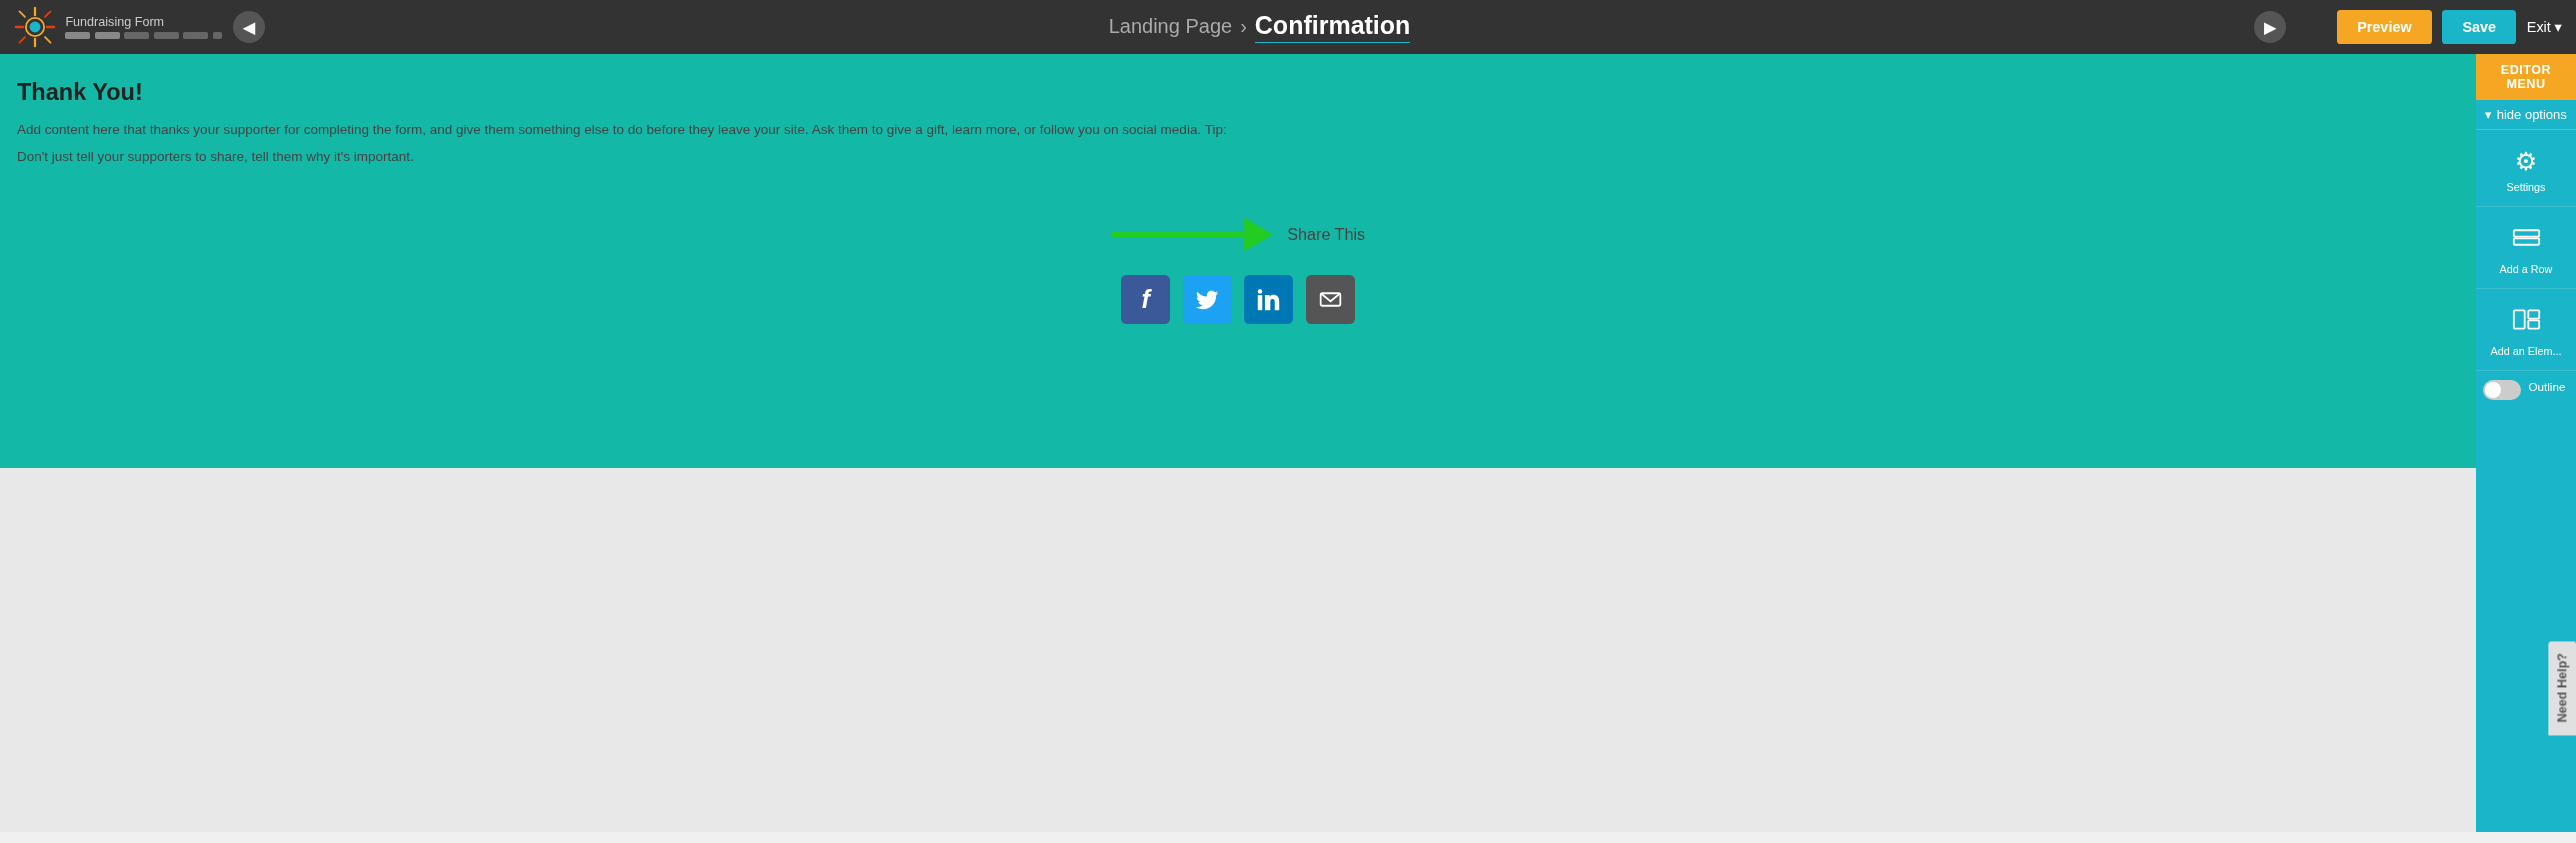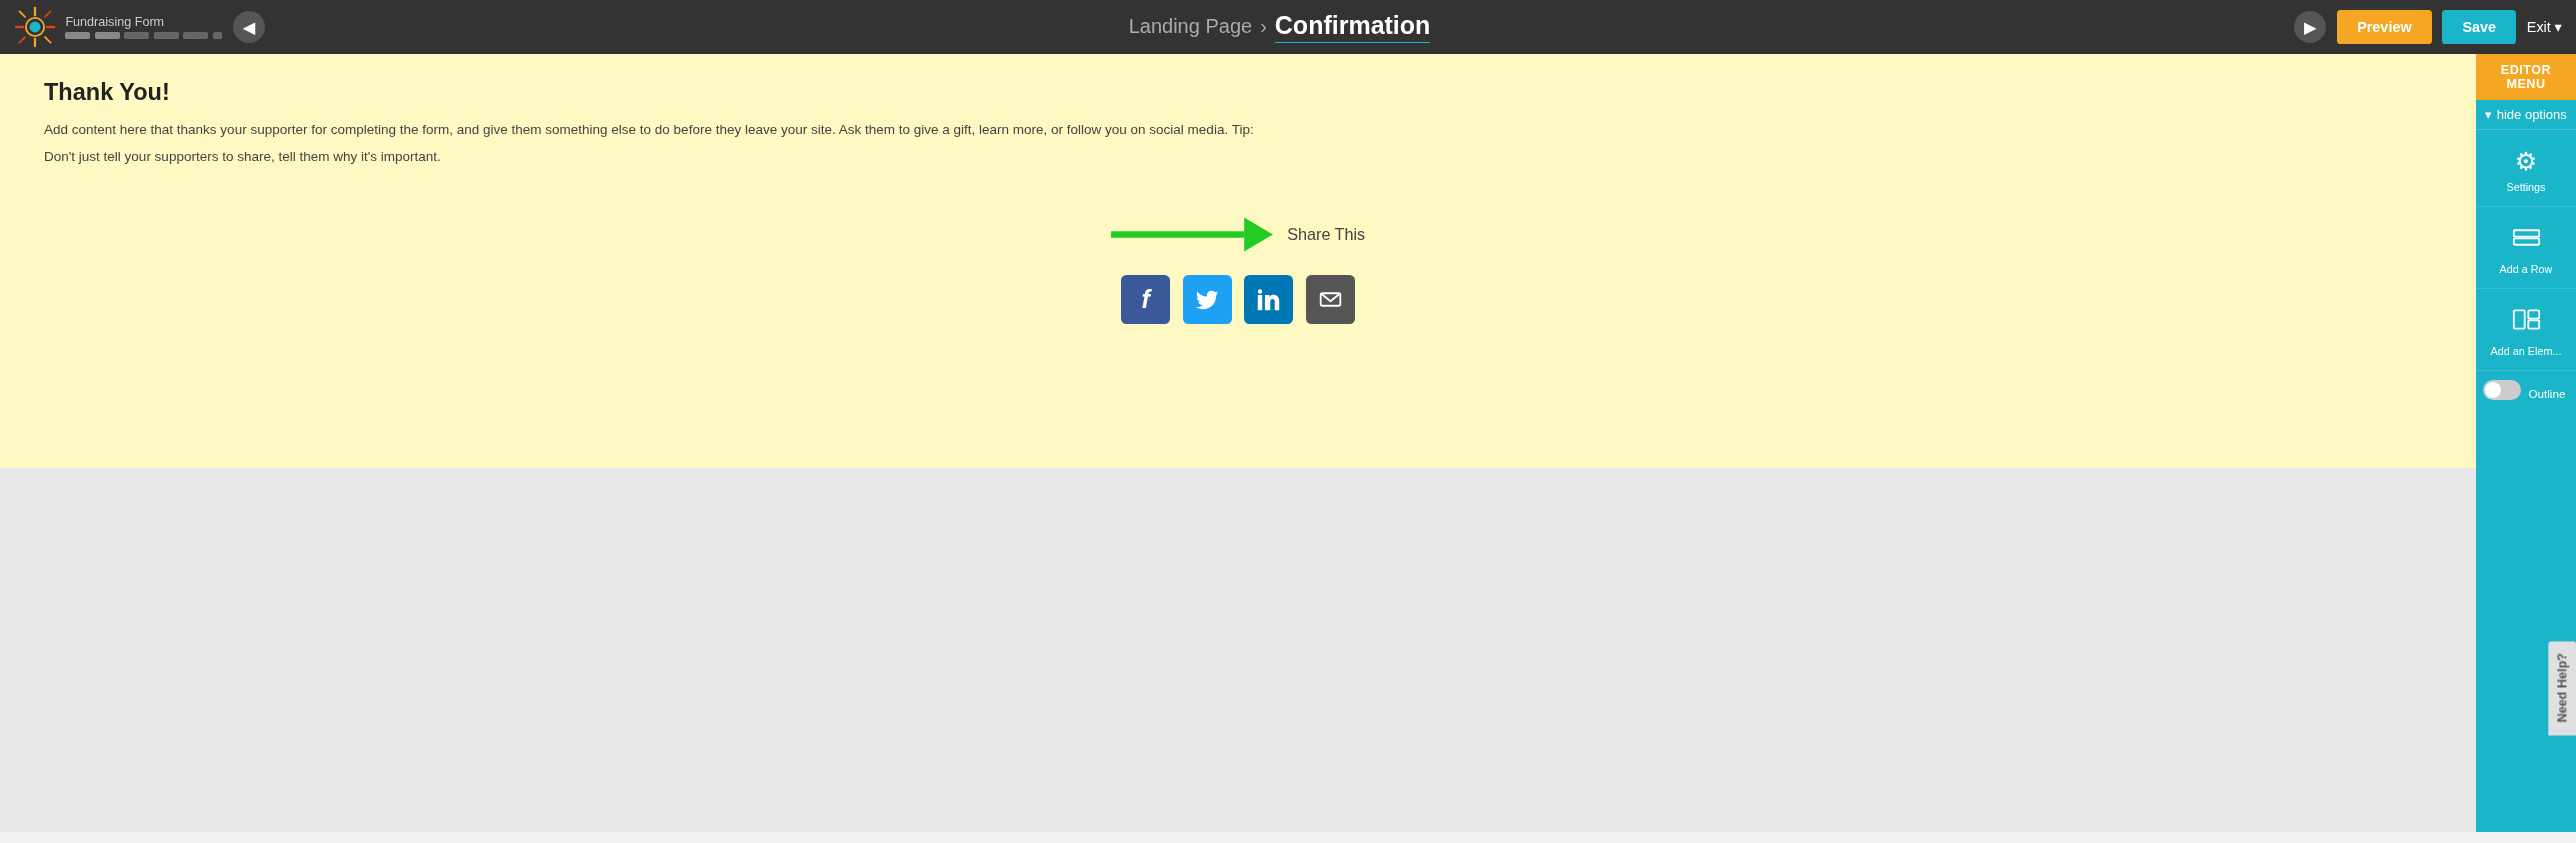--- a/index.html
+++ b/index.html
@@ -85,6 +85,7 @@
       font-size: 14.4px;
       font-weight: 600;
       cursor: pointer;
+      margin-left: 40px;
     }
     .btn-save {
       background: #1ab5c8;

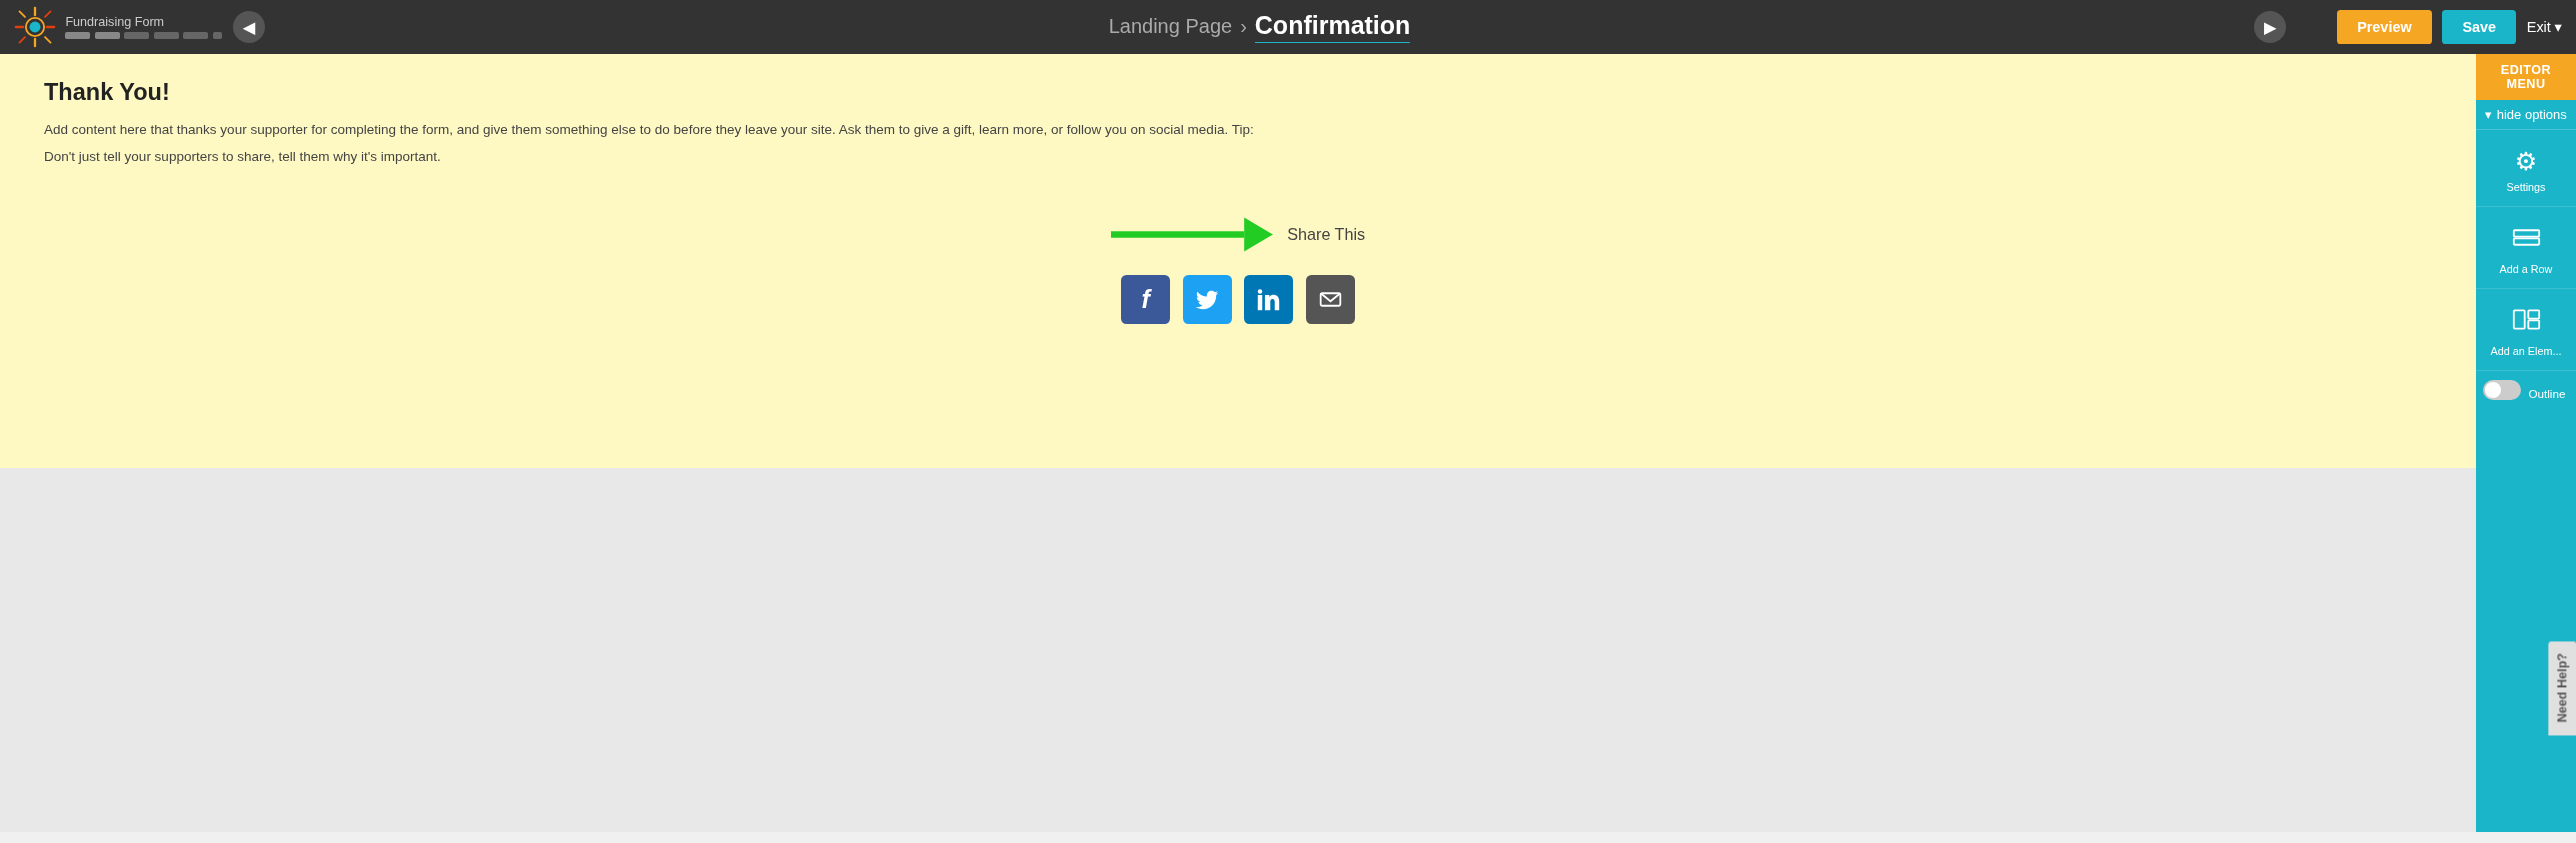--- a/index.html
+++ b/index.html
@@ -113,8 +113,8 @@
     }
     .content-area {
       flex: 1;
-      background: #fef9c3;
-      padding: 25px 44px;
+      background: #14b8a6;
+      padding: 25px 17px;
     }
     .page-title {
       font-size: 23.5px;

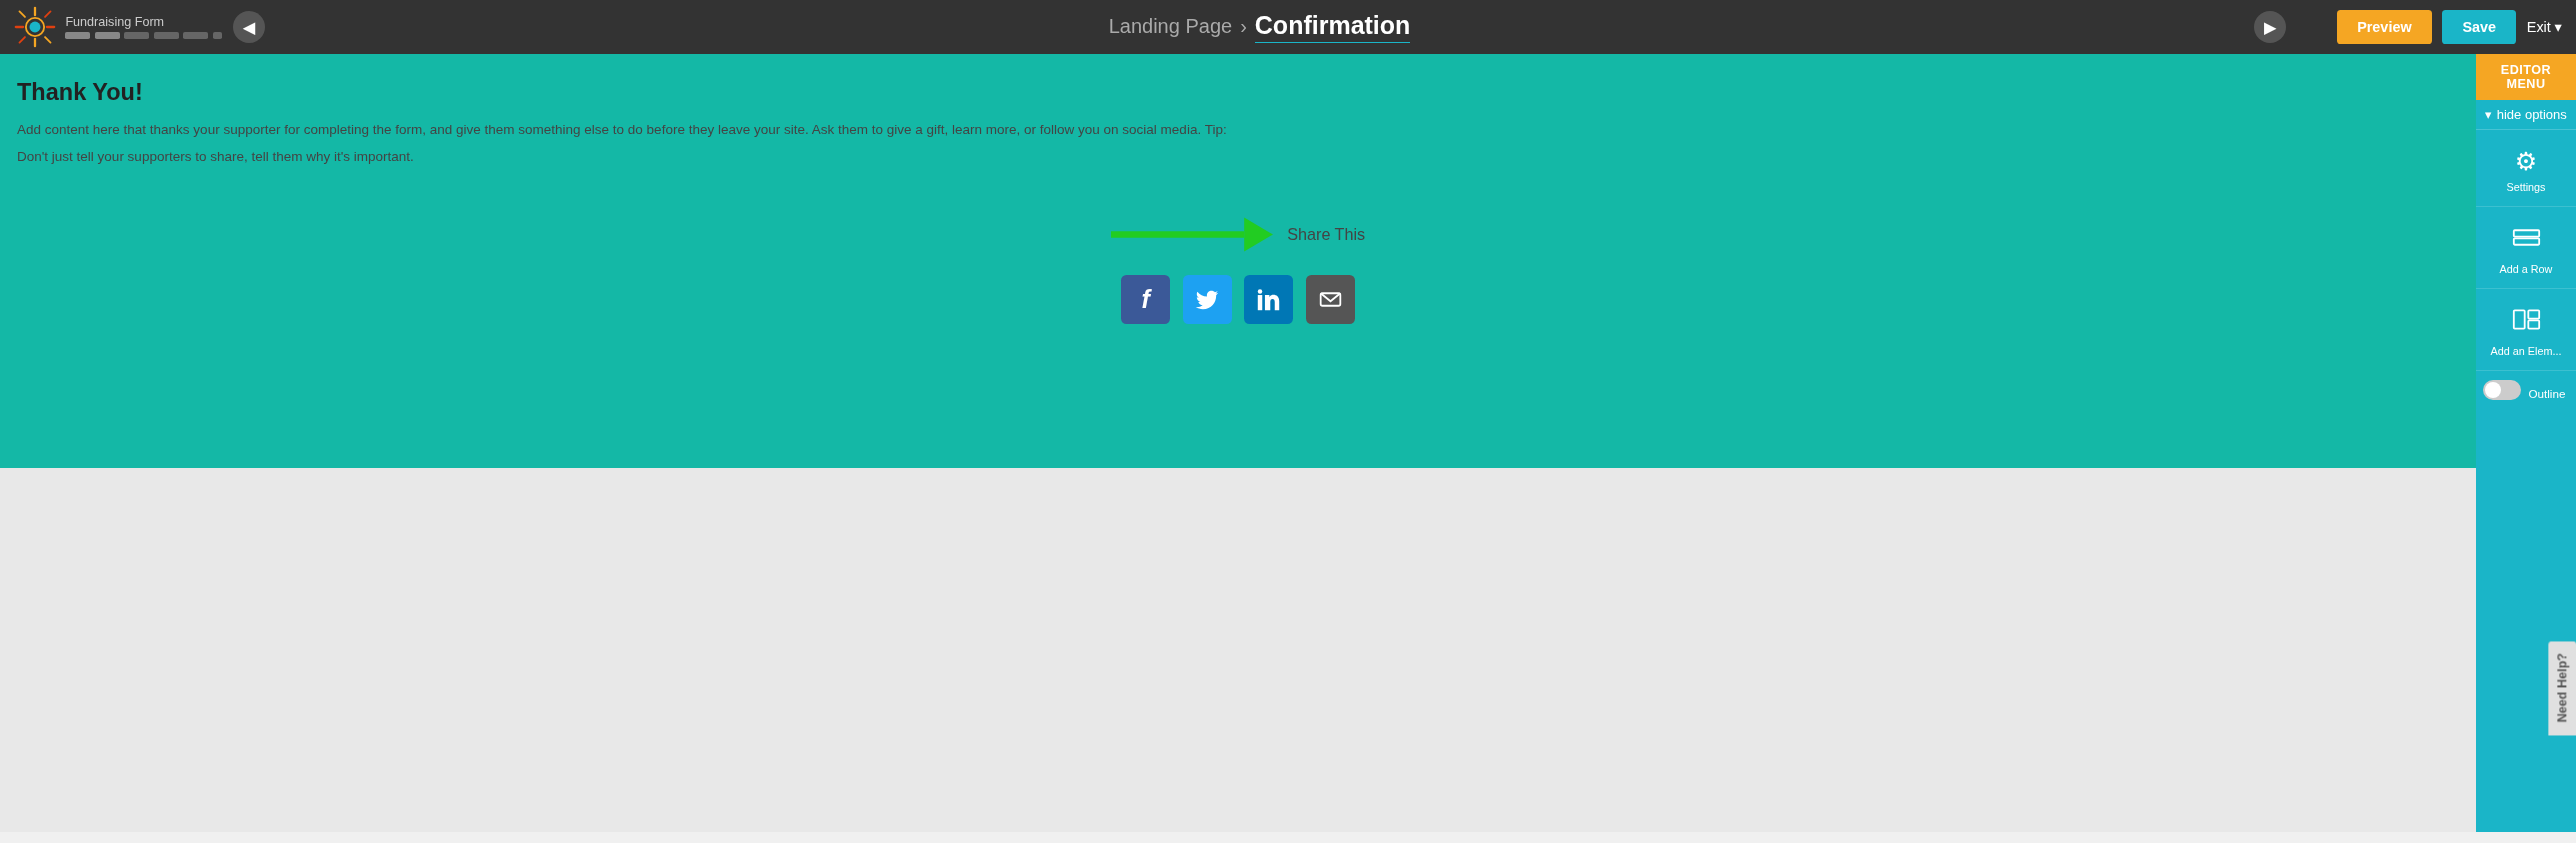--- a/index.html
+++ b/index.html
@@ -248,7 +248,7 @@
     
     .outline-row {
       display: flex;
-      align-items: flex-end;
+      align-items: flex-start;
       padding: 9px 7.2px;
       gap: 7.2px;
       background: #1ab5c8;

